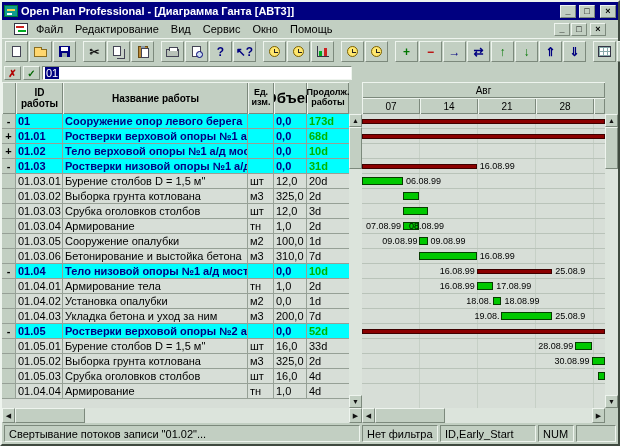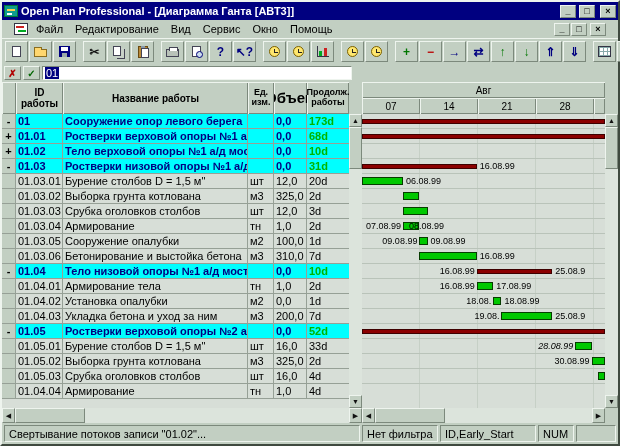--- a/index.html
+++ b/index.html
@@ -506,7 +506,7 @@
             <div class="gbar summary" style="left: 0px; width: 243px;"></div>
           </div>
           <div class="grow">
-            <span class="glab" style="right: 31.8px; font-style: italic;">28.08.99</span>
+            <span class="glab" style="right: 31.8px;">28.08.99</span>
             <div class="gbar task" style="left: 213.2px; width: 16.4px;"></div>
           </div>
           <div class="grow">

